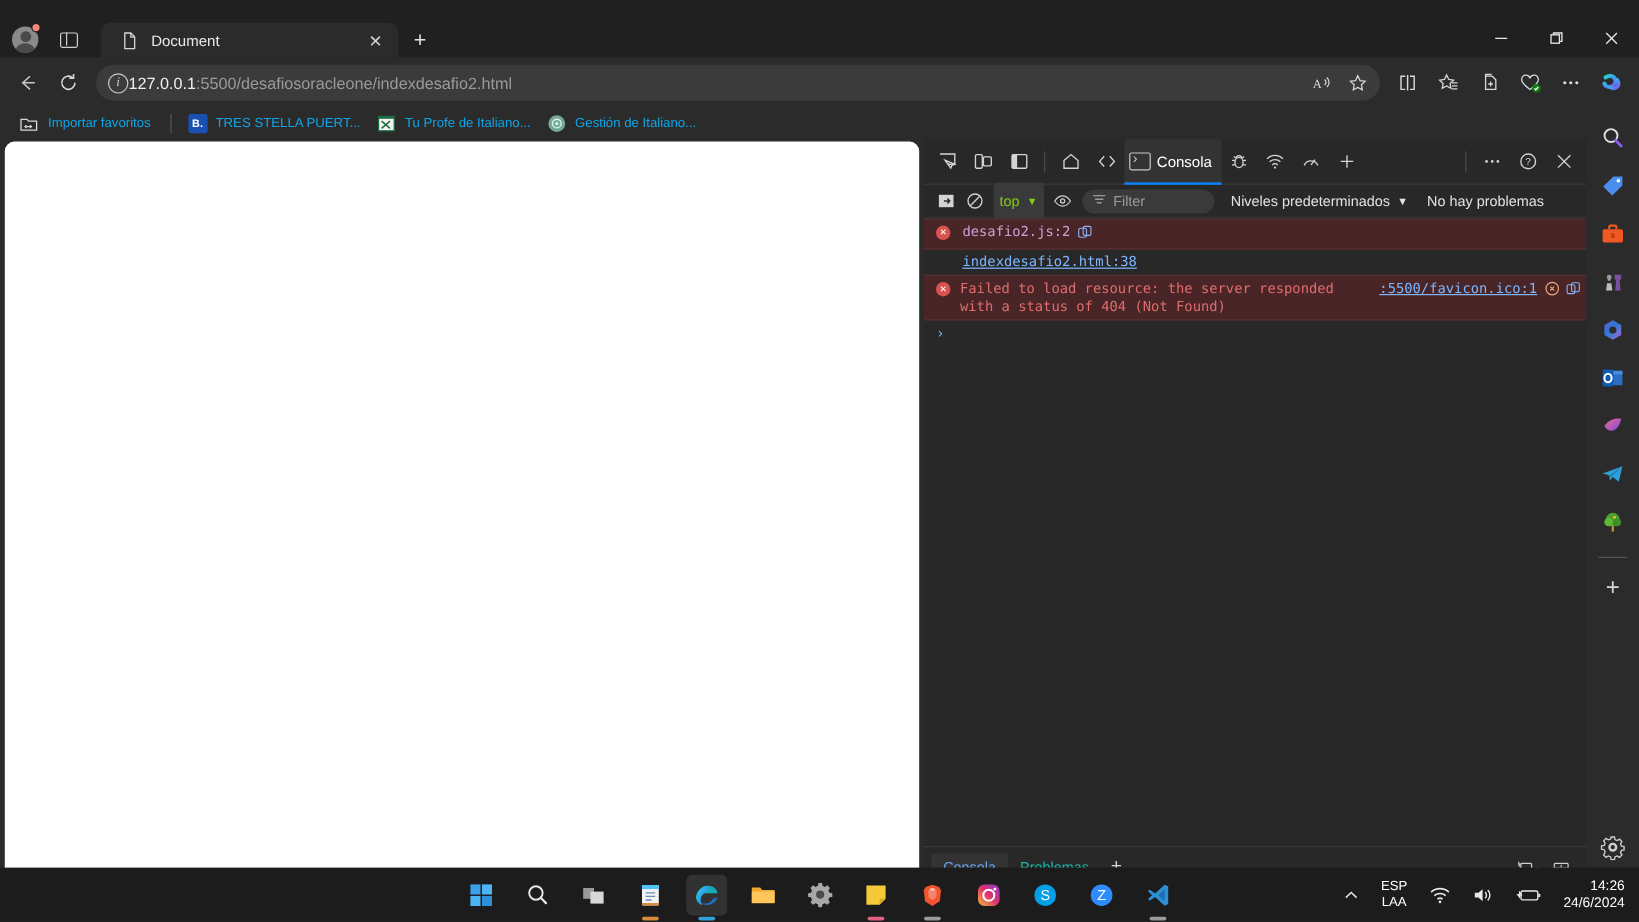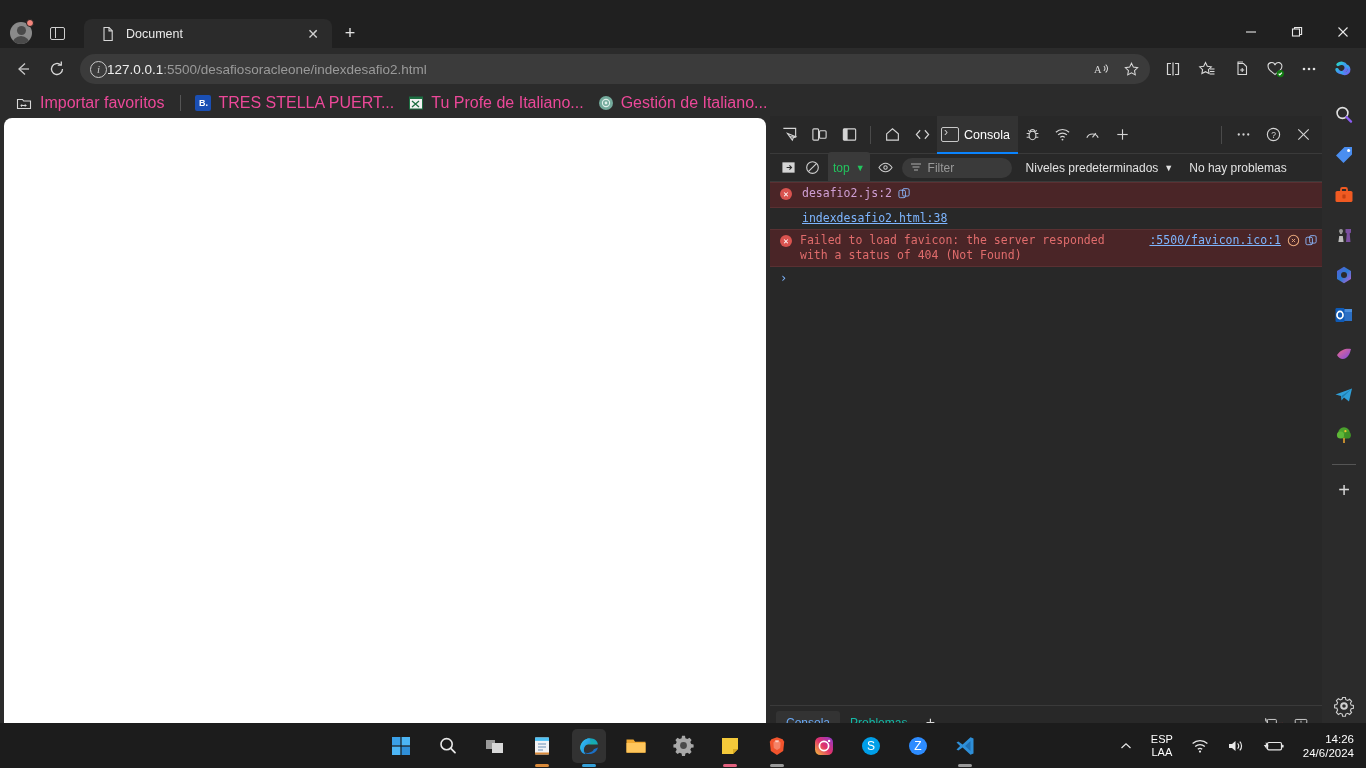--- a/index.html
+++ b/index.html
@@ -57,7 +57,7 @@
   
   .bookmarks { height: 26px; background: #2b2b2b; display: flex; align-items: center; padding: 0 10px; }
   .bm { display: flex; align-items: center; height: 20px; padding: 0 6px; border-radius: 4px; margin-right: 2px; }
-  .bm-label { color: #ec4899; font-size: 16px; white-space: nowrap; margin-left: 7px; }
+  .bm-label { color: #0ea5e9; font-size: 11px; white-space: nowrap; margin-left: 7px; }
   .bm-first .bm-label { margin-left: 8px; }
   .bm-sep { width: 1px; height: 16px; background: #555; margin: 0 8px; }
   .bm-ico { width: 16px; height: 16px; flex: none; border-radius: 2px; display: flex; align-items: center; justify-content: center;

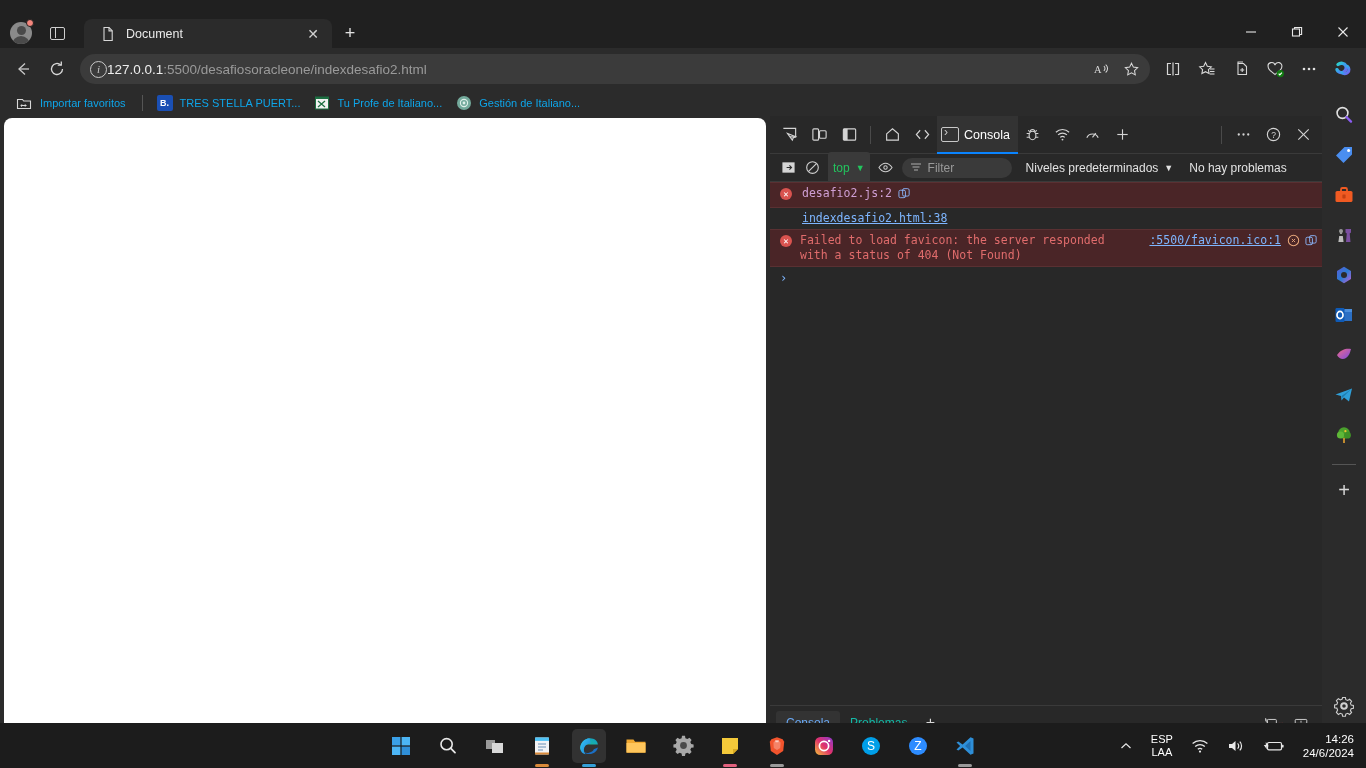--- a/index.html
+++ b/index.html
@@ -86,7 +86,7 @@
   .dt-filterbar { height: 28px; display: flex; align-items: center; padding: 0 6px; border-bottom: 1px solid #3a3a3a; }
   .fb-btn { width: 24px; height: 22px; display: flex; align-items: center; justify-content: center; color: #d0d0d0; flex: none; }
   .ctx-select { height: 32px; background: #3a3a3a; border-radius: 3px; display: flex; align-items: center;
-    padding: 0 5px; margin: 0 4px; color: #22c55e; font-size: 12px; flex: none; }
+    padding: 0 5px; margin: 0 4px; color: #84cc16; font-size: 12px; flex: none; }
   .ctx-select .caret { margin-left: 6px; font-size: 9px; }
   .filter-input { width: 110px; height: 20px; background: #3a3a3a; border-radius: 10px; display: flex; align-items: center;
     padding: 0 8px; margin-left: 4px; flex: none; }

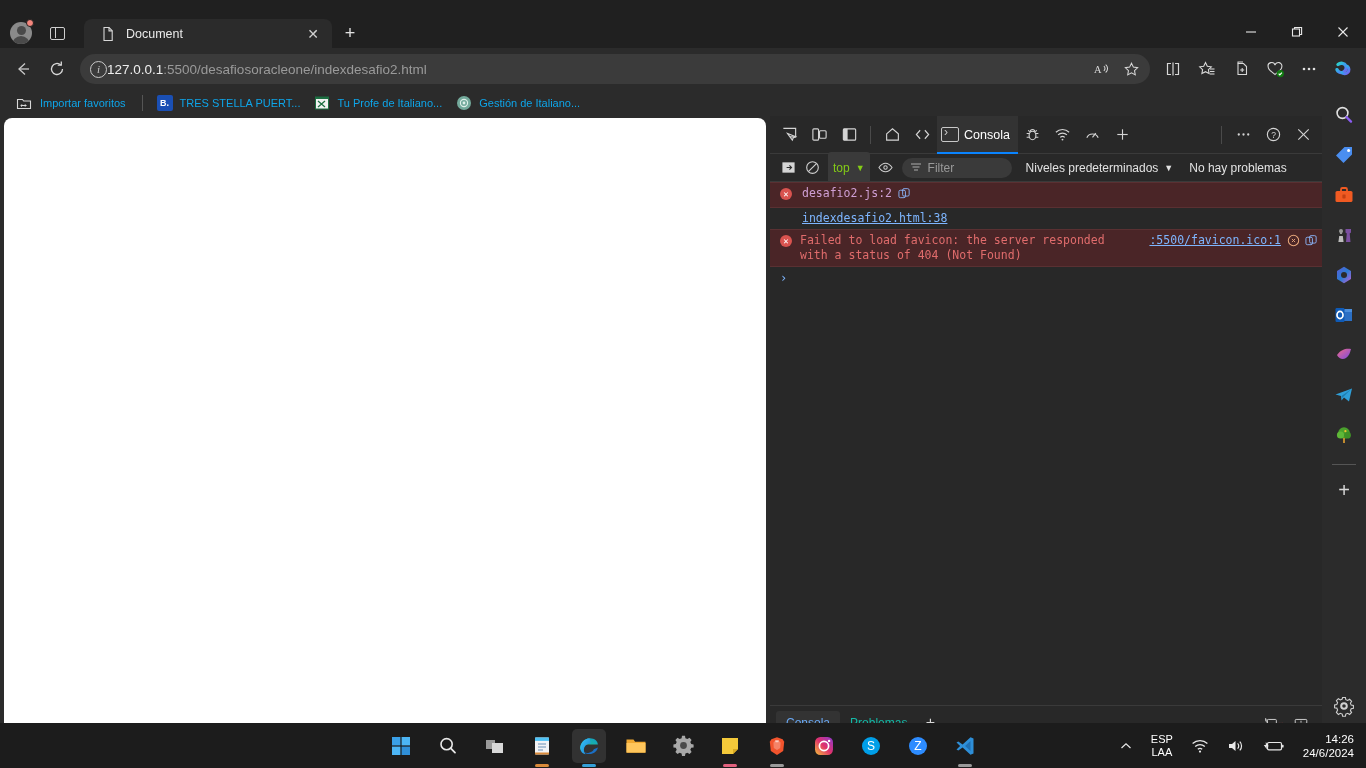--- a/index.html
+++ b/index.html
@@ -454,7 +454,7 @@
 
         <div class="msg error">
           <span class="msg-ico">✕</span>
-          <span class="msg-body"><span>Failed to load favicon: the server responded</span>
+          <span class="msg-body"><span>Failed to load resource: the server responded</span>
 <span>with a status of 404 (Not Found)</span></span>
           <span class="msg-src" style="color:#7eb6ff;text-decoration:underline;">:5500/favicon.ico:1</span>
           <span class="msg-trailing">

